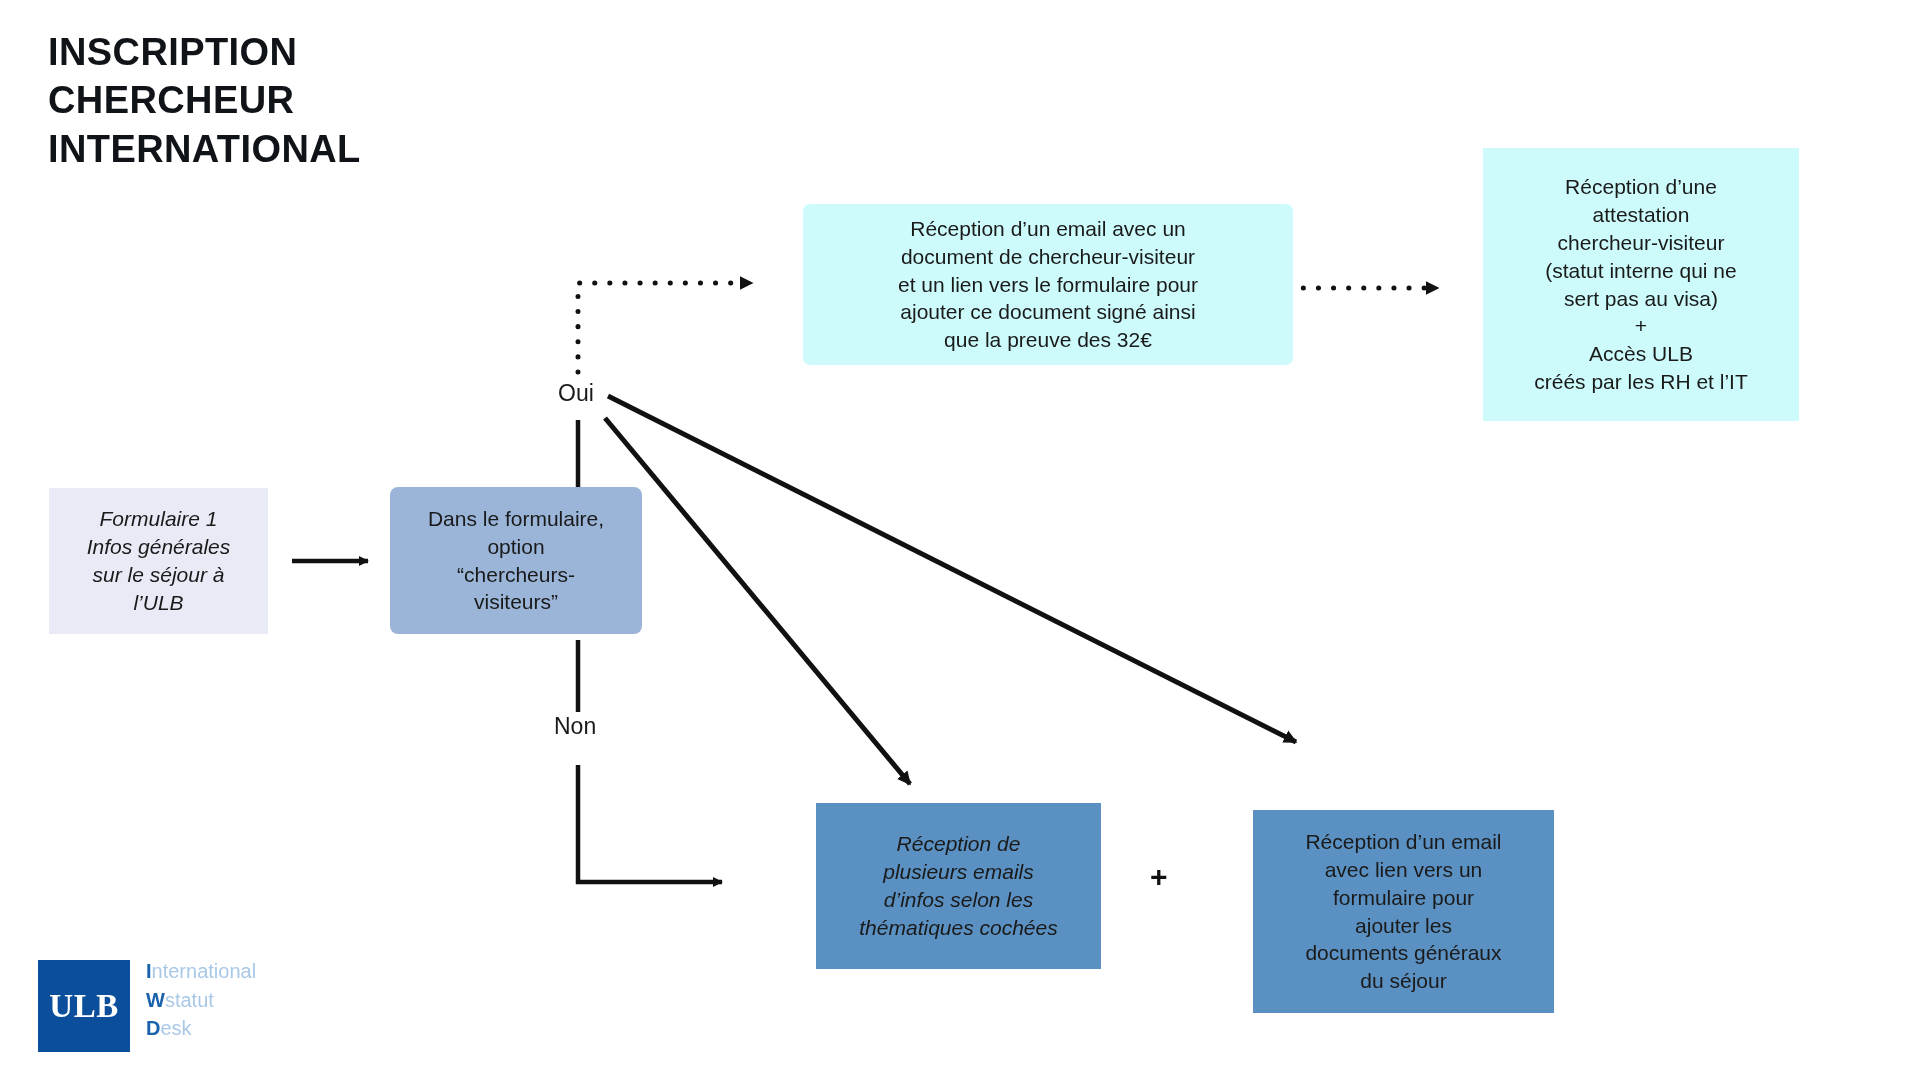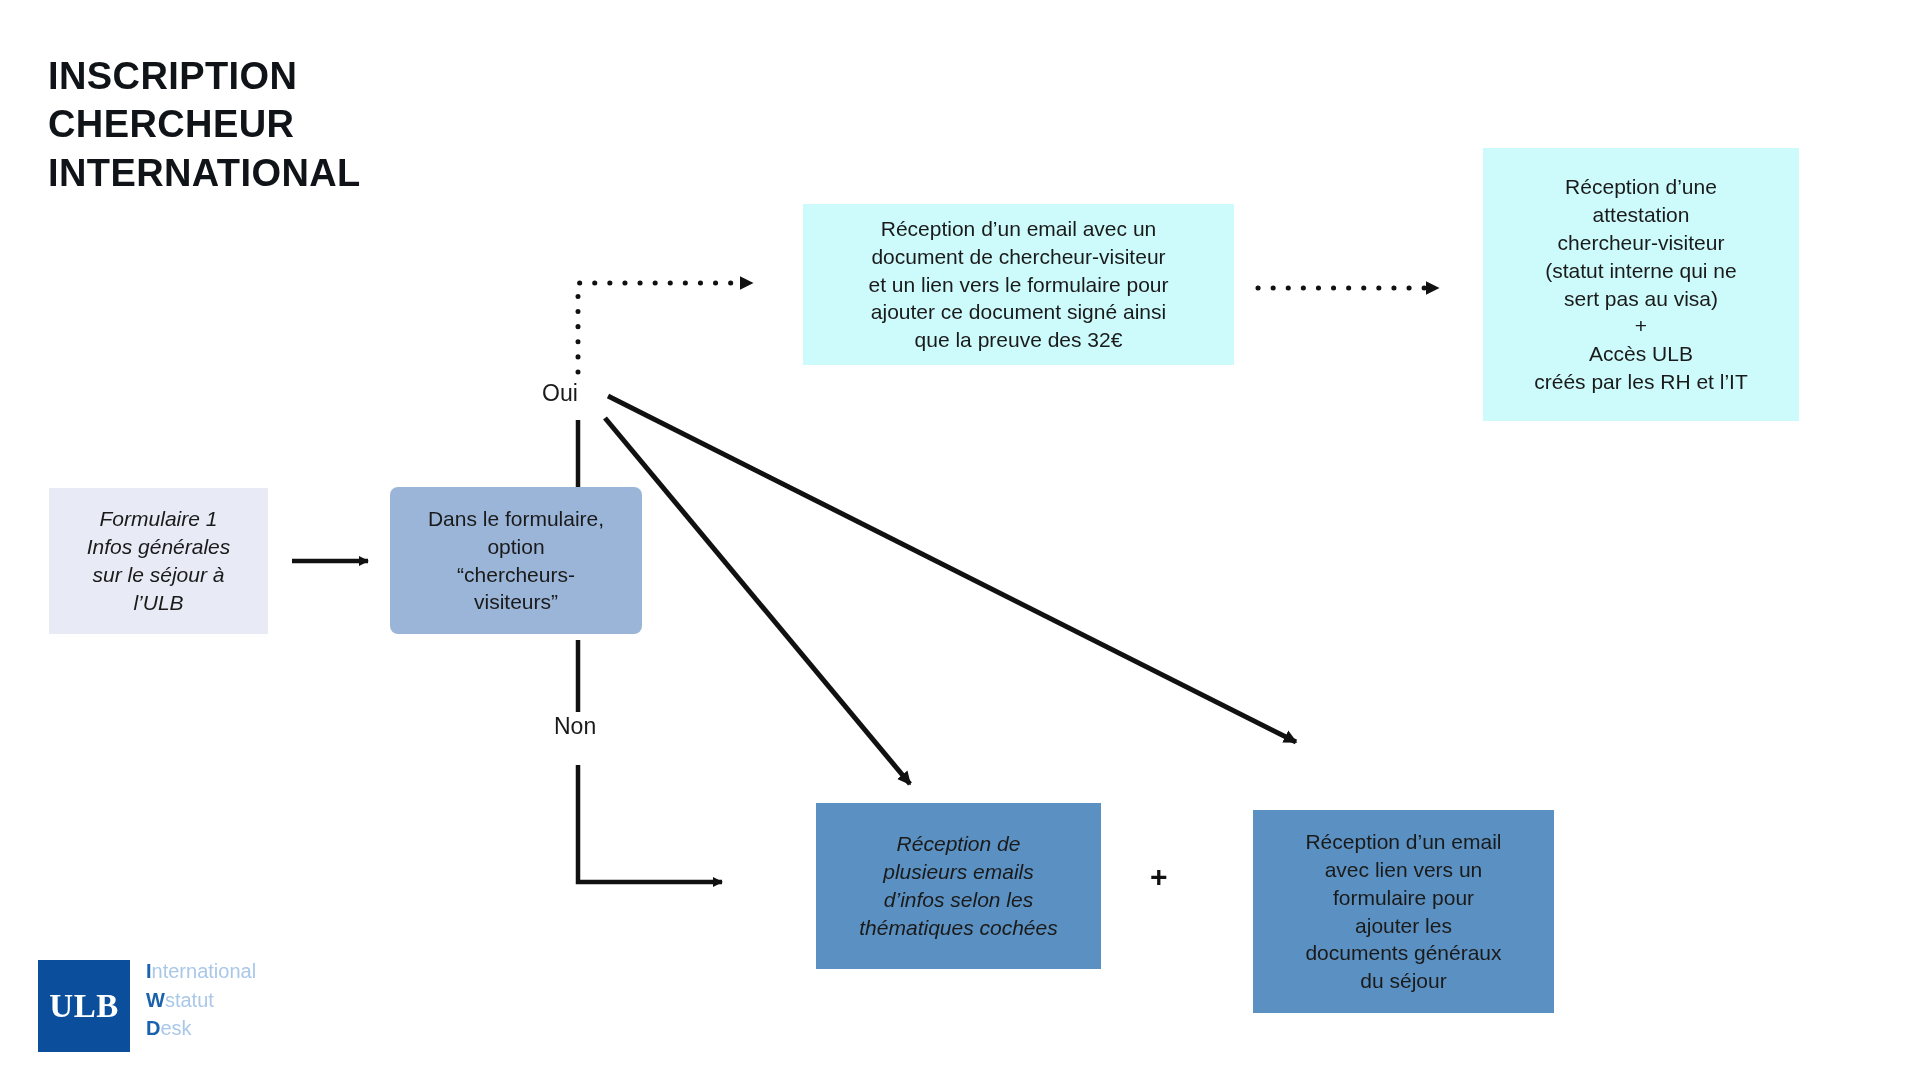--- a/index.html
+++ b/index.html
@@ -21,7 +21,7 @@
   #title {
     position: absolute;
     left: 48px;
-    top: 52px;
+    top: 28px;
     width: 520px;
     font-size: 38px;
     font-weight: 700;

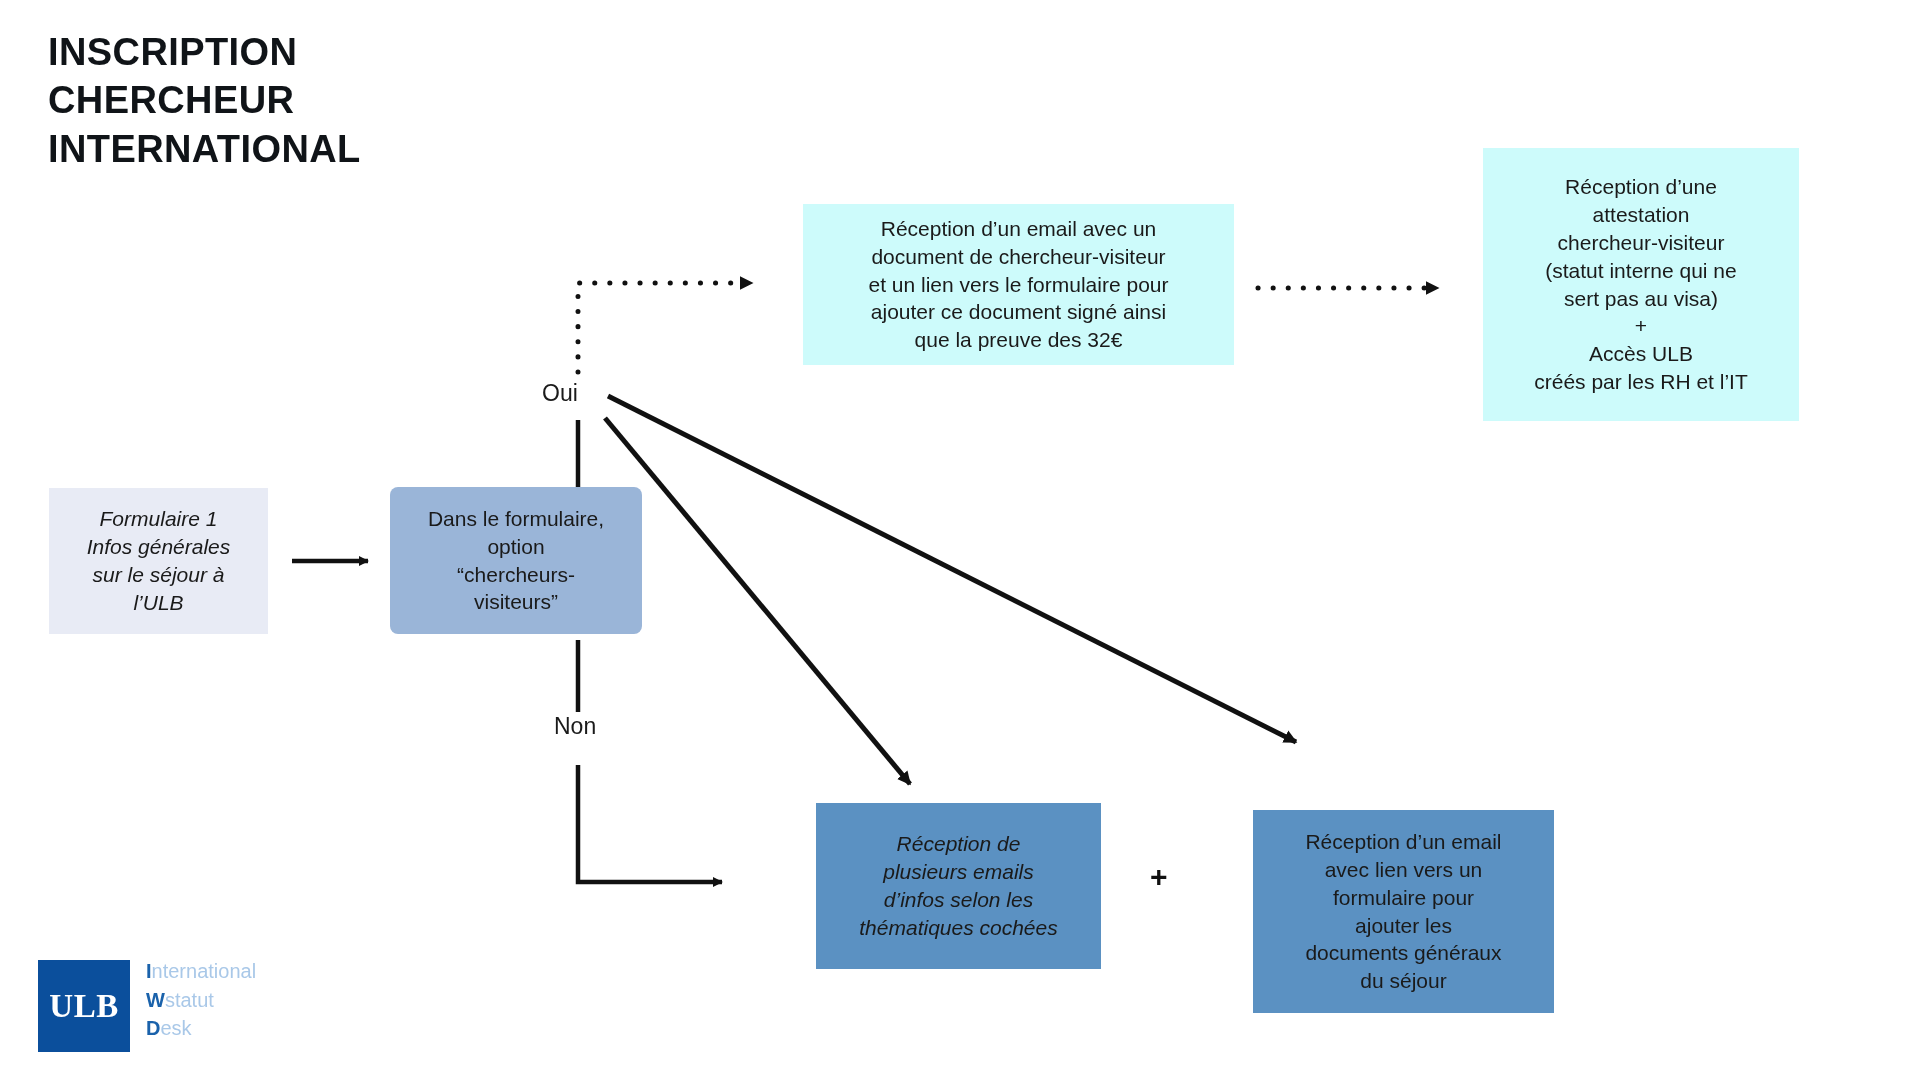--- a/index.html
+++ b/index.html
@@ -52,7 +52,7 @@
   
   #node-formulaire1 { left: 49px;   top: 488px; width: 219px; height: 146px; font-style: italic; }
   #node-option      { left: 390px;  top: 487px; width: 252px; height: 147px; }
-  #node-email-doc   { left: 803px;  top: 204px; width: 431px; height: 161px; }
+  #node-email-doc   { left: 803px;  top: 204px; width: 490px; height: 161px; border-radius: 7px; }
   #node-attestation { left: 1483px; top: 148px; width: 316px; height: 273px; }
   #node-thematiques { left: 816px;  top: 803px; width: 285px; height: 166px; font-style: italic; }
   #node-documents   { left: 1253px; top: 810px; width: 301px; height: 203px; }

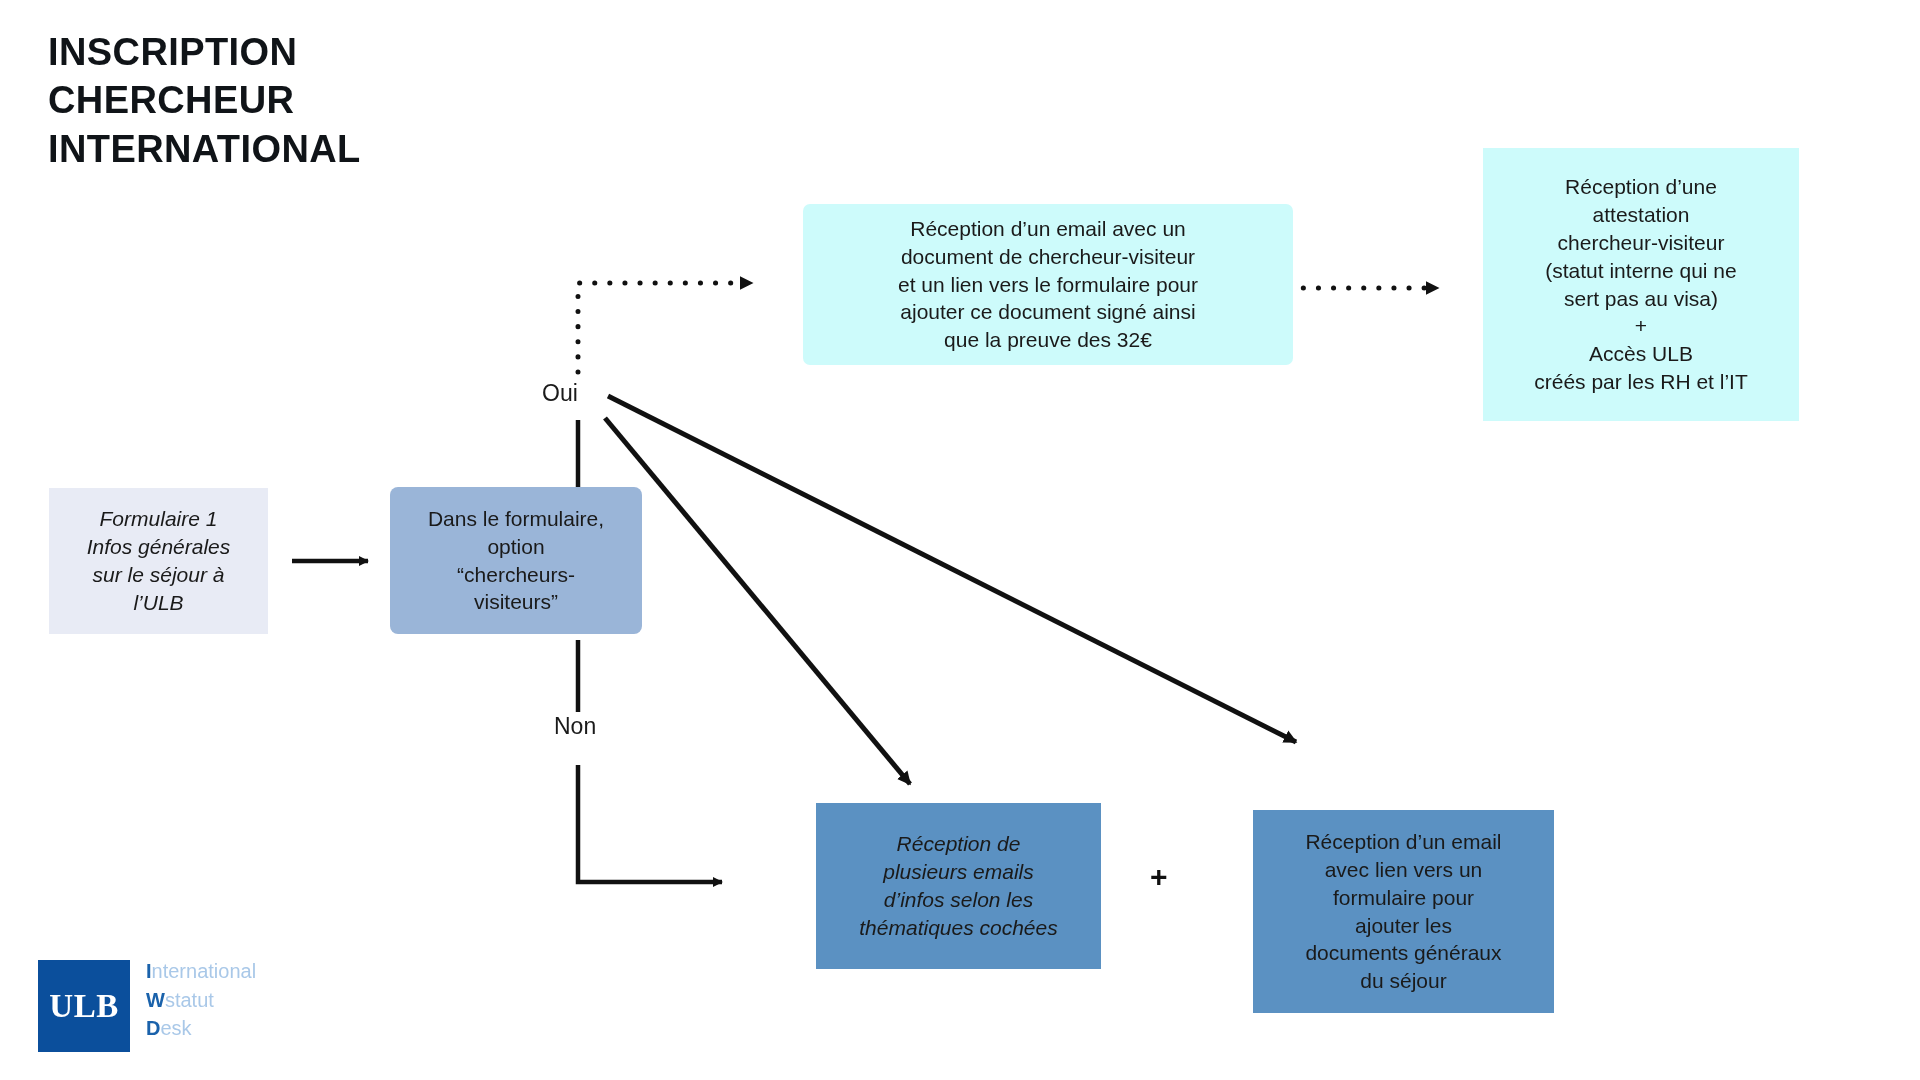--- a/index.html
+++ b/index.html
@@ -64,7 +64,7 @@
     color: #1a1a1a;
     white-space: nowrap;
   }
-  #label-oui { left: 542px; top: 380px; }
+  #label-oui { left: 558px; top: 380px; }
   #label-non { left: 554px; top: 713px; }
 
   

